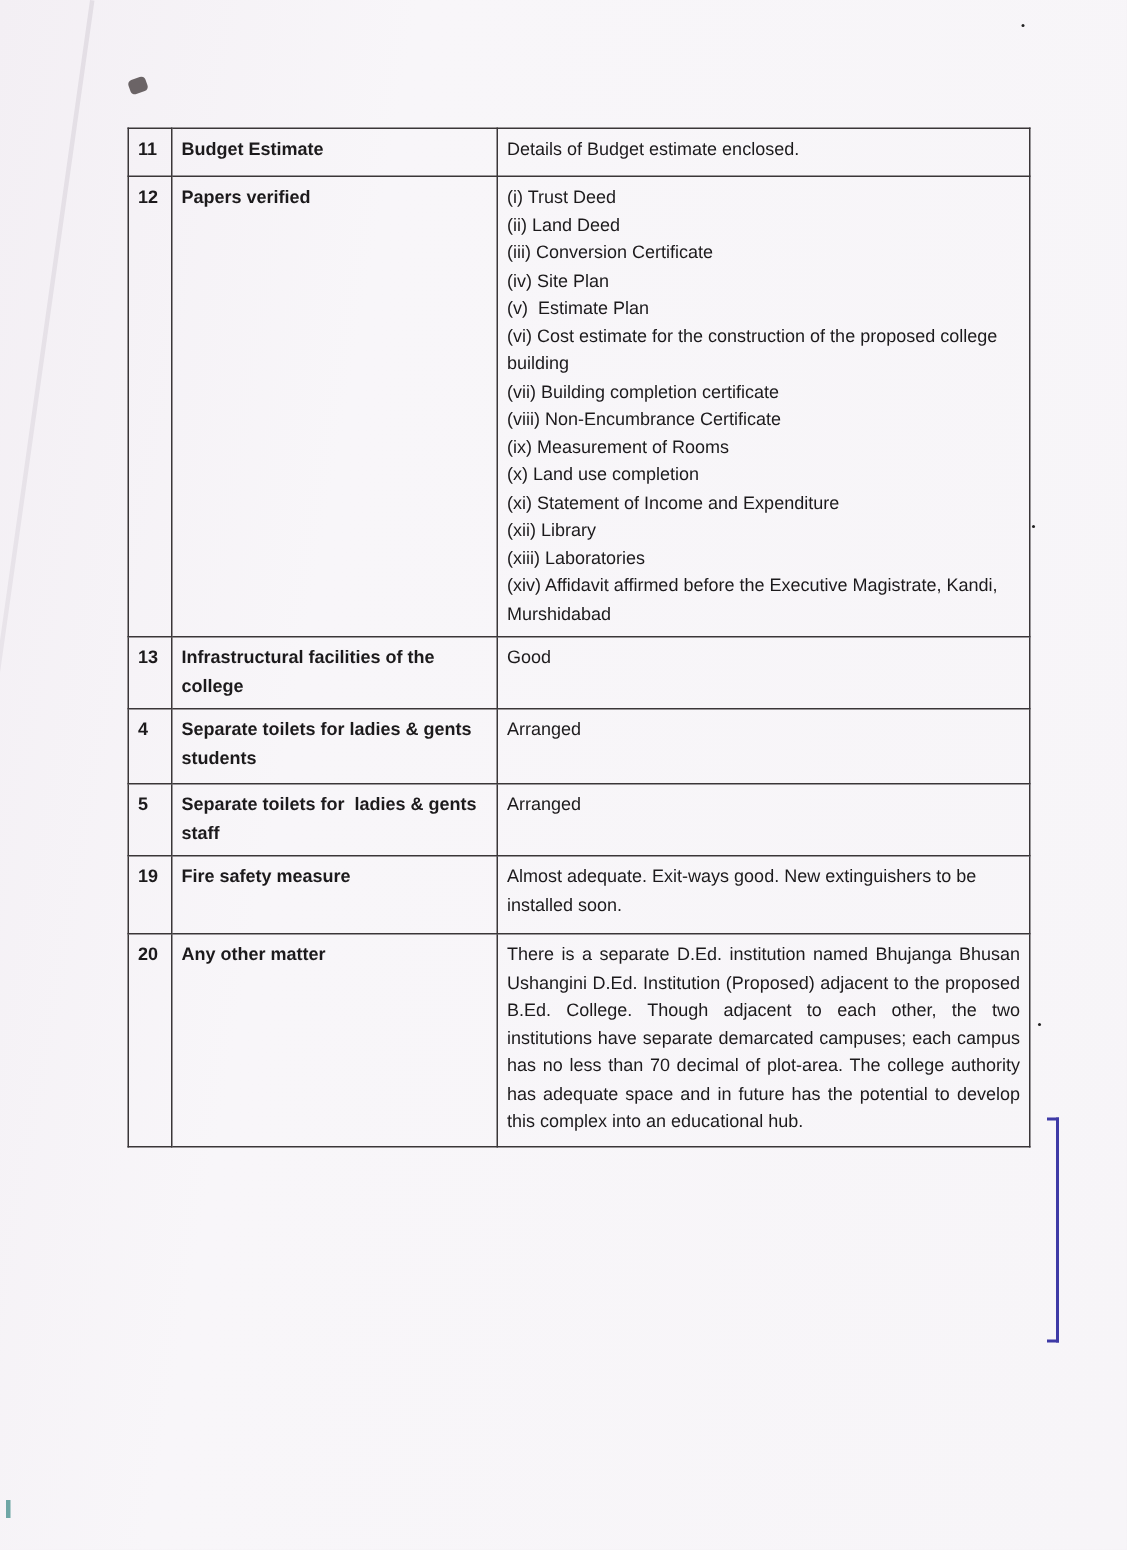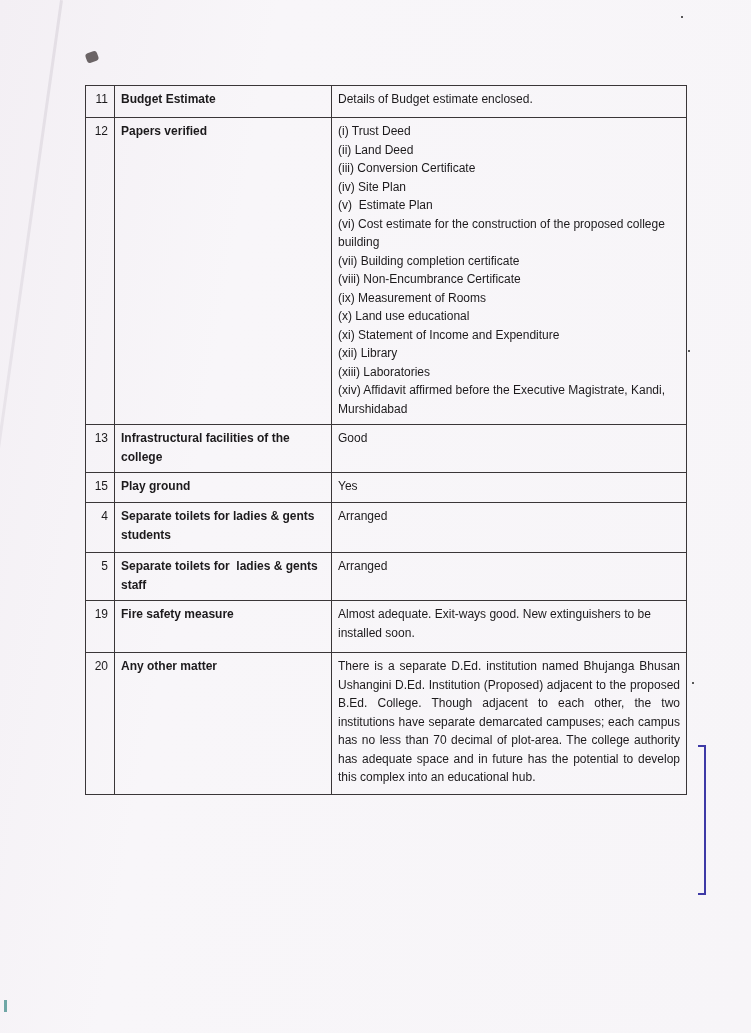--- a/index.html
+++ b/index.html
@@ -36,7 +36,7 @@
     padding: 4px 6px 6px 6px;
     line-height: 18.5px;
   }
-  td.num { width: 16px; font-weight: normal; text-align: right; }
+  td.num { width: 16px; font-weight: bold; text-align: left; }
   td.label { width: 204px; font-weight: bold; }
   td.value { }
   td.justify { text-align: justify; }

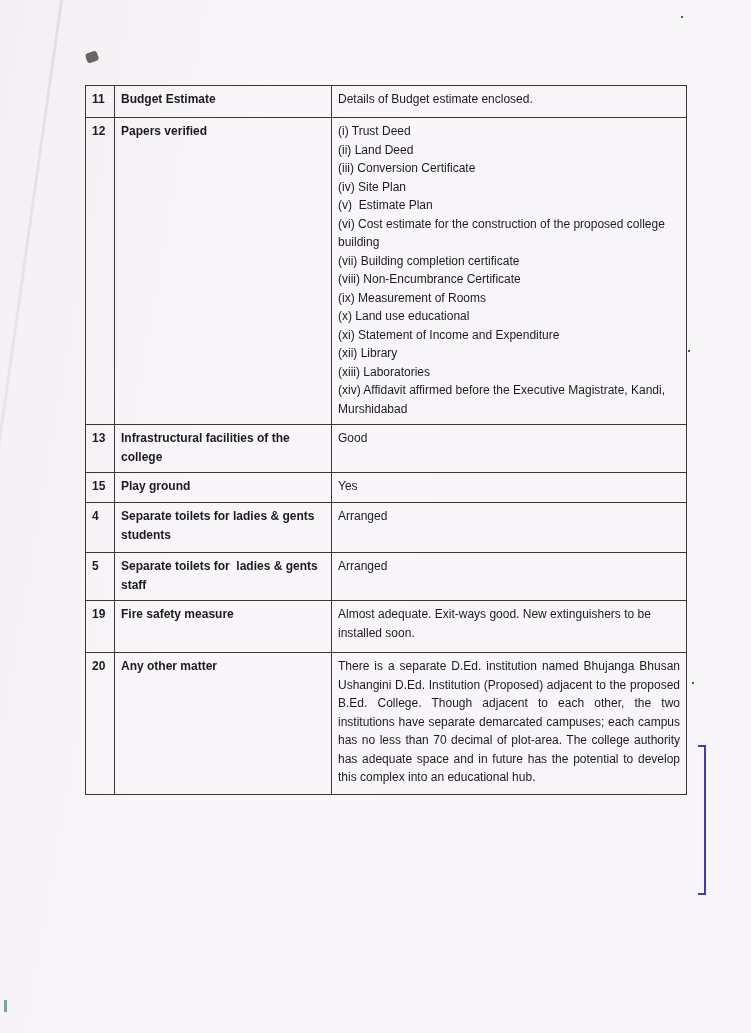--- a/index.html
+++ b/index.html
@@ -80,7 +80,7 @@
         <span class="paper-item">(vii) Building completion certificate</span>
         <span class="paper-item">(viii) Non-Encumbrance Certificate</span>
         <span class="paper-item">(ix) Measurement of Rooms</span>
-        <span class="paper-item">(x) Land use educational</span>
+        <span class="paper-item">(x) Land use completion</span>
         <span class="paper-item">(xi) Statement of Income and Expenditure</span>
         <span class="paper-item">(xii) Library</span>
         <span class="paper-item">(xiii) Laboratories</span>

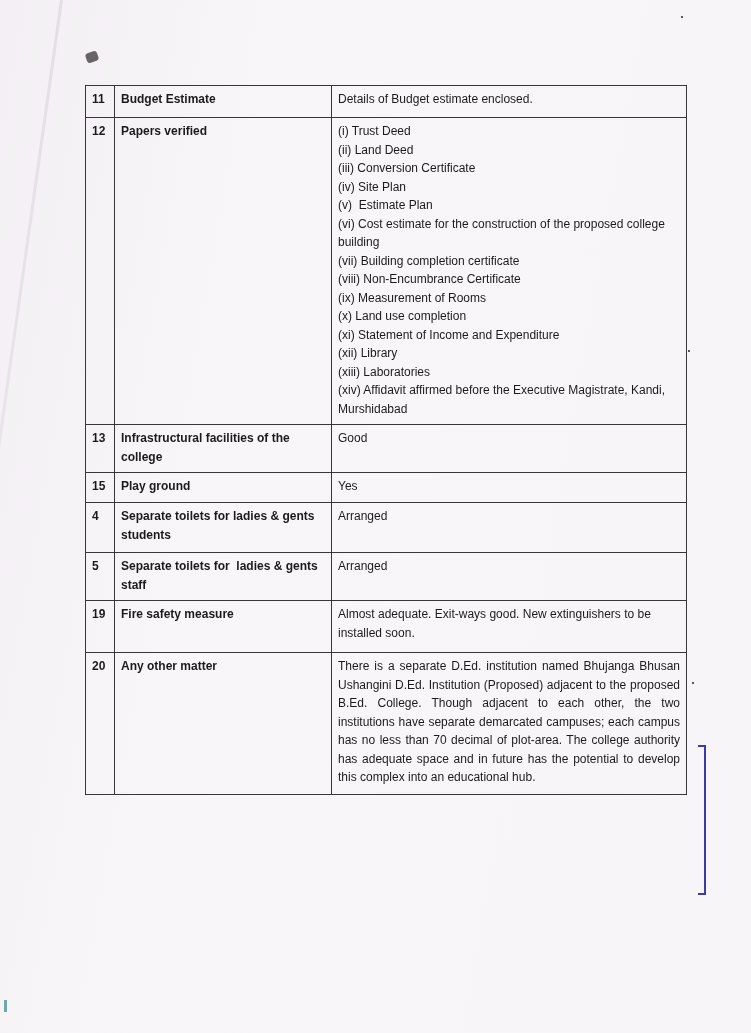--- a/index.html
+++ b/index.html
@@ -92,11 +92,6 @@
       <td class="label">Infrastructural facilities of the college</td>
       <td class="value">Good</td>
     </tr>
-    <tr style="height:30px">
-      <td class="num">15</td>
-      <td class="label">Play ground</td>
-      <td class="value">Yes</td>
-    </tr>
     <tr style="height:50px">
       <td class="num">4</td>
       <td class="label">Separate toilets for ladies &amp; gents students</td>

